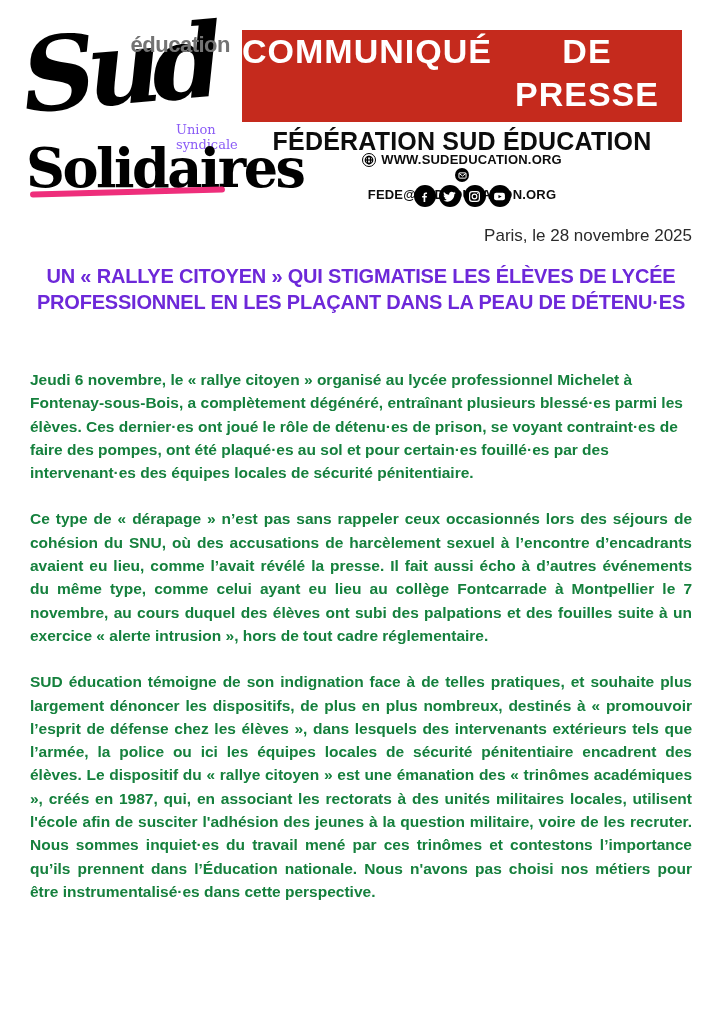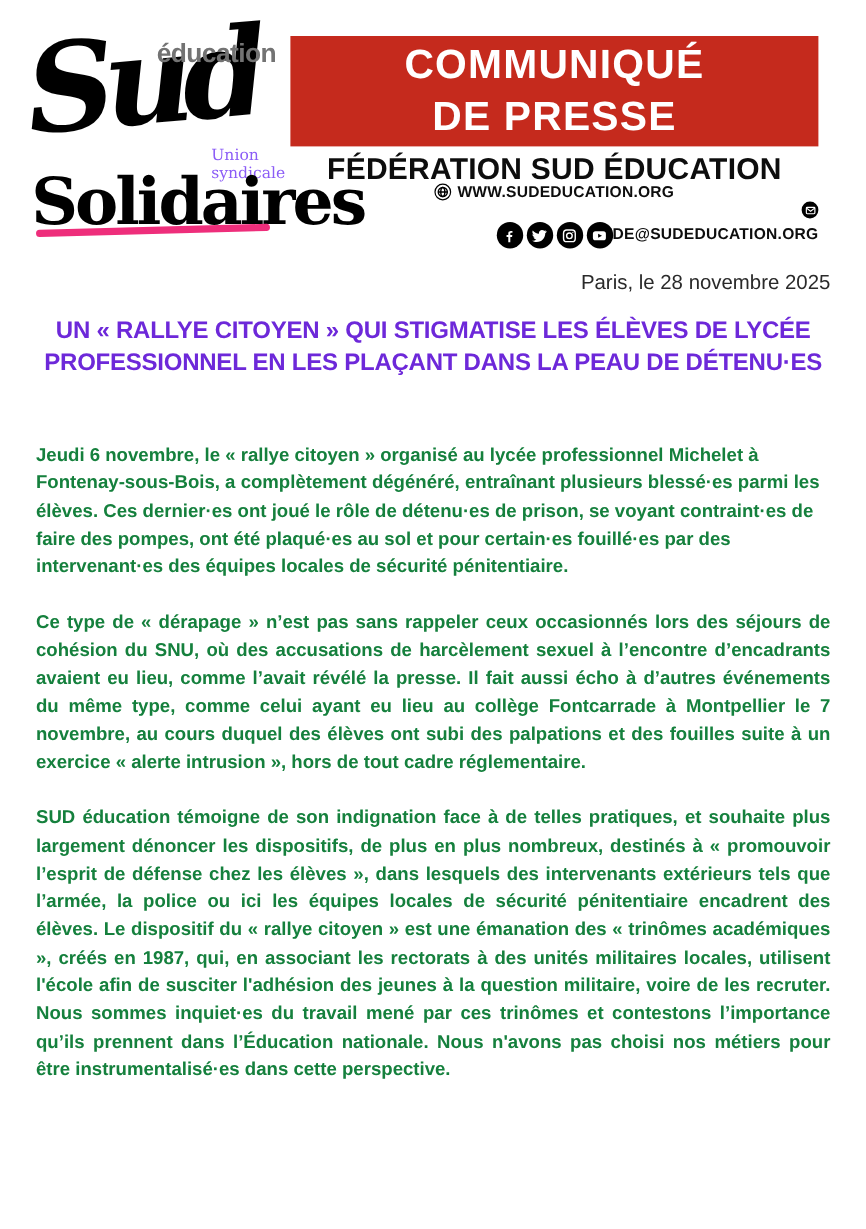--- a/index.html
+++ b/index.html
@@ -39,7 +39,7 @@
   .banner {
     position:absolute; left:242px; top:30px; width:440px; height:92px;
     background:#c52a1d; color:#ffffff; text-align:center;
-    display:flex; flex-direction:column; justify-content:center;
+    display:flex; flex-direction:row; justify-content:center;
     font-weight:bold; font-size:34px; line-height:43px; letter-spacing:1px;
   }
 

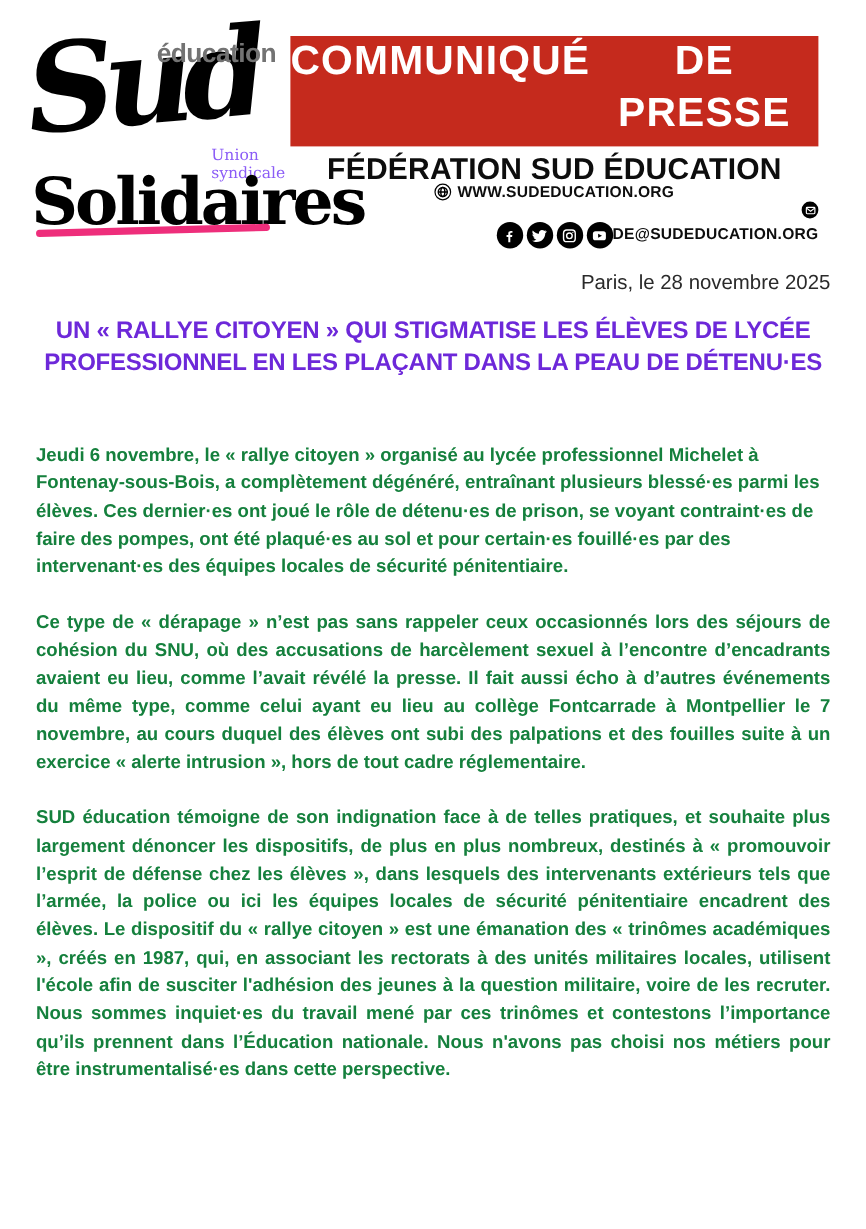--- a/index.html
+++ b/index.html
@@ -51,7 +51,7 @@
   }
   .contact-line {
     position:absolute; left:242px; width:440px;
-    display:flex; justify-content:center; align-items:flex-end; gap:5px;
+    display:flex; justify-content:center; align-items:center; gap:5px;
     font-weight:bold; font-size:13px; letter-spacing:0.2px; color:#0d0d0d;
   }
   .contact-www  { top:152px; }

